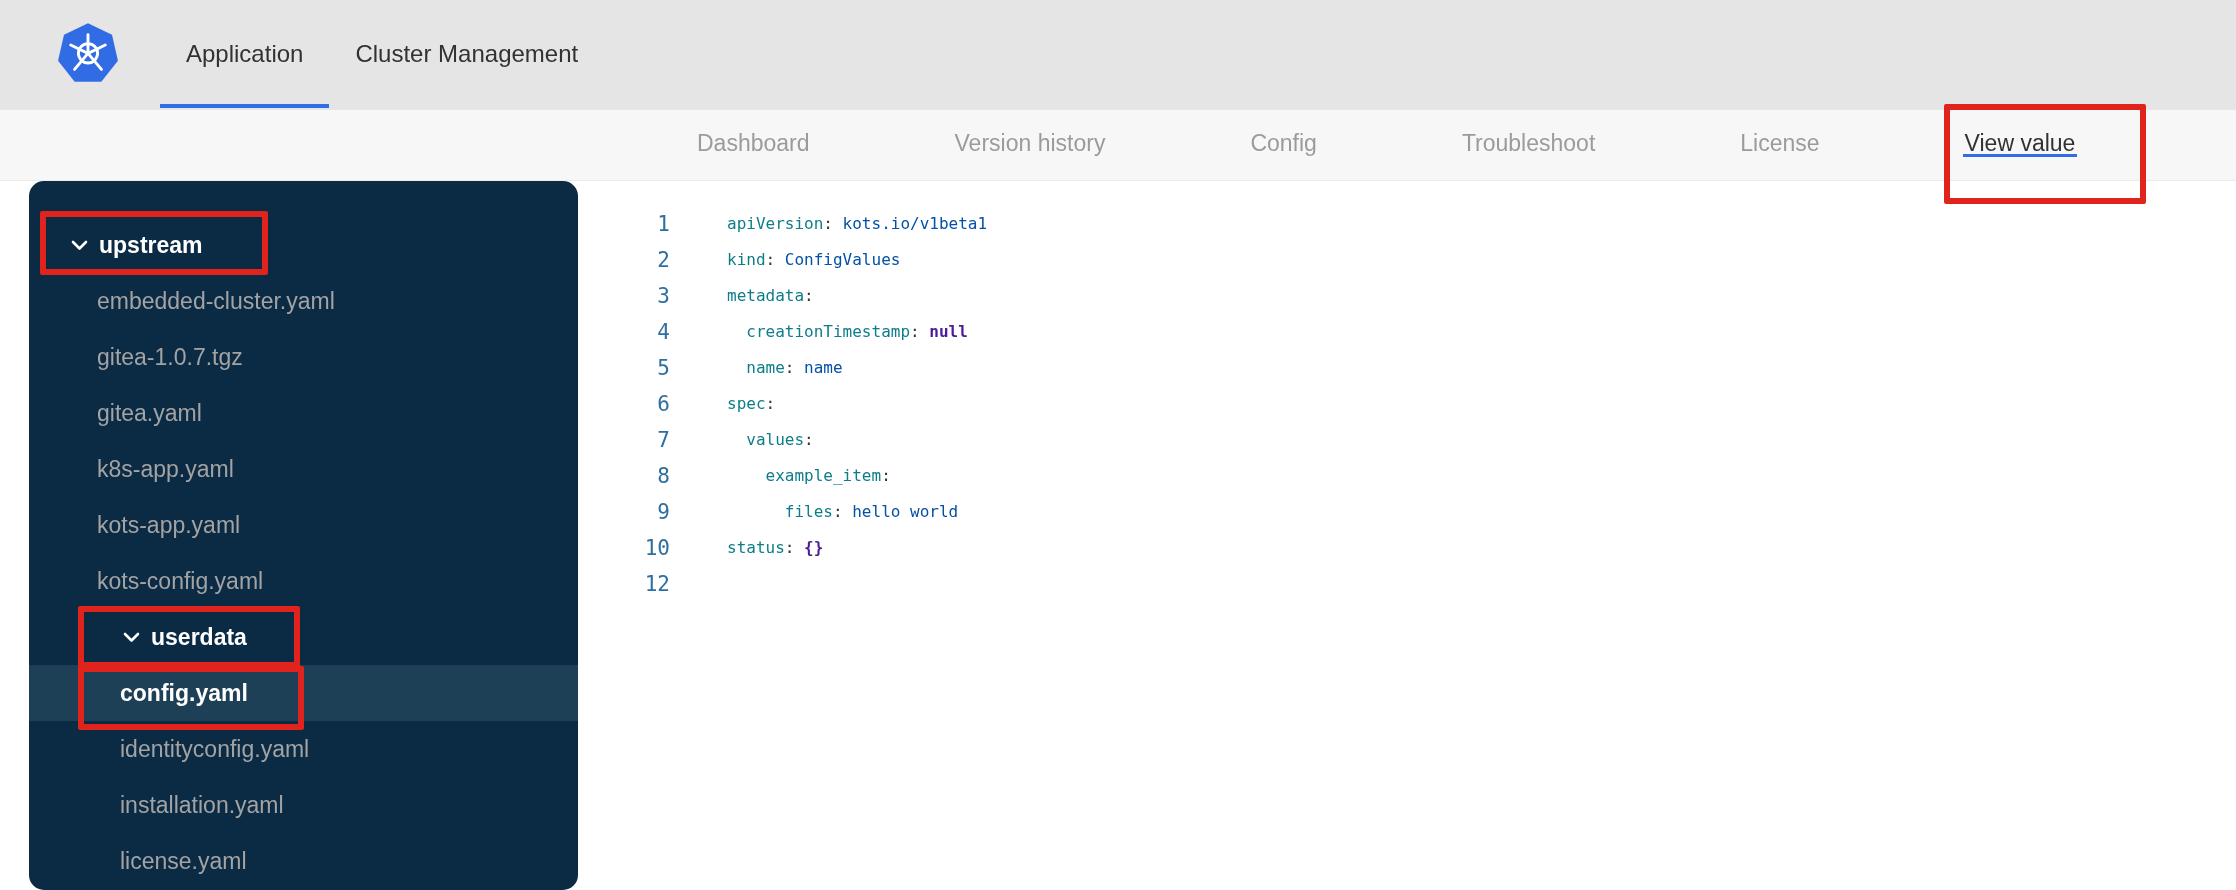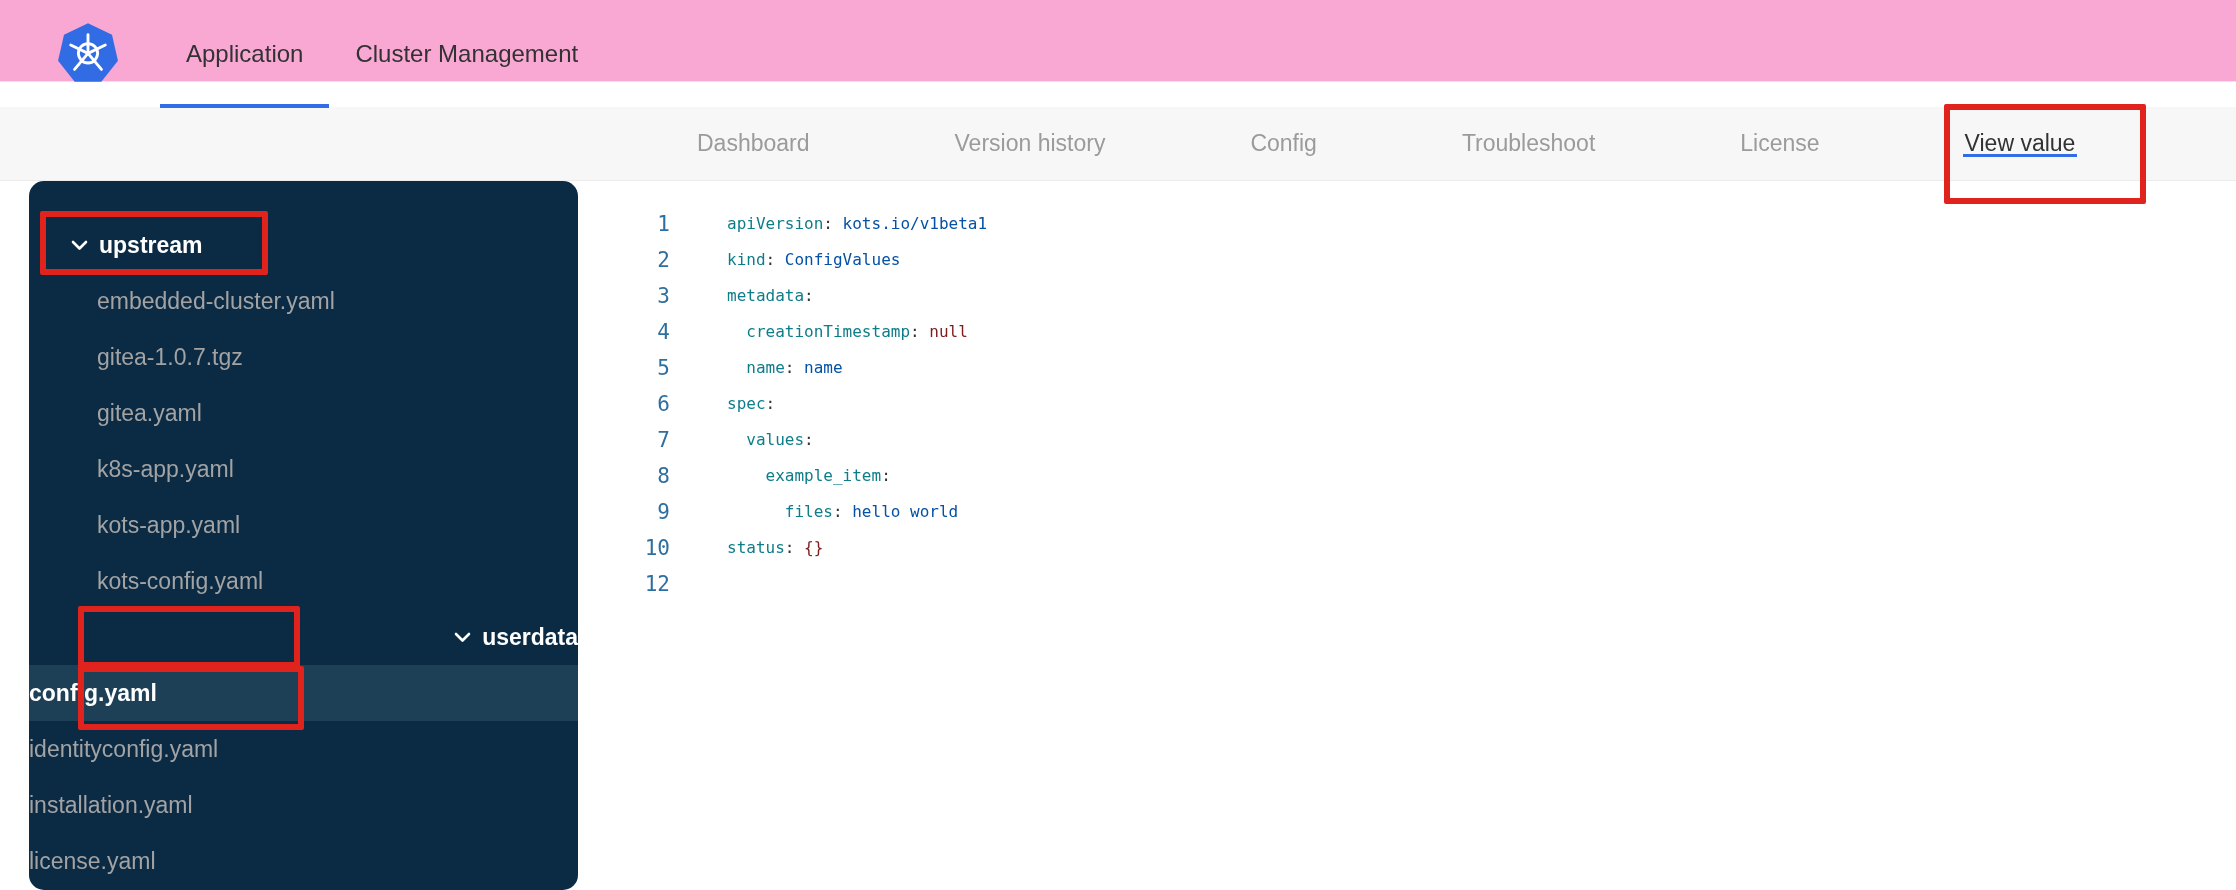--- a/index.html
+++ b/index.html
@@ -14,7 +14,7 @@
   .page{position:relative;width:2236px;height:890px;background:#fff;}
 
   
-  .topbar{position:absolute;top:0;left:0;right:0;height:82px;background:#f9a8d4;
+  .topbar{position:absolute;top:0;left:0;right:0;height:110px;background:#e5e5e5;
     border-bottom:1px solid #e7e7e7;z-index:2;}
   .logo-wrap{position:absolute;left:56px;top:22px;width:64px;height:64px;}
   .top-tabs{position:absolute;left:160px;top:0;height:107px;display:flex;}

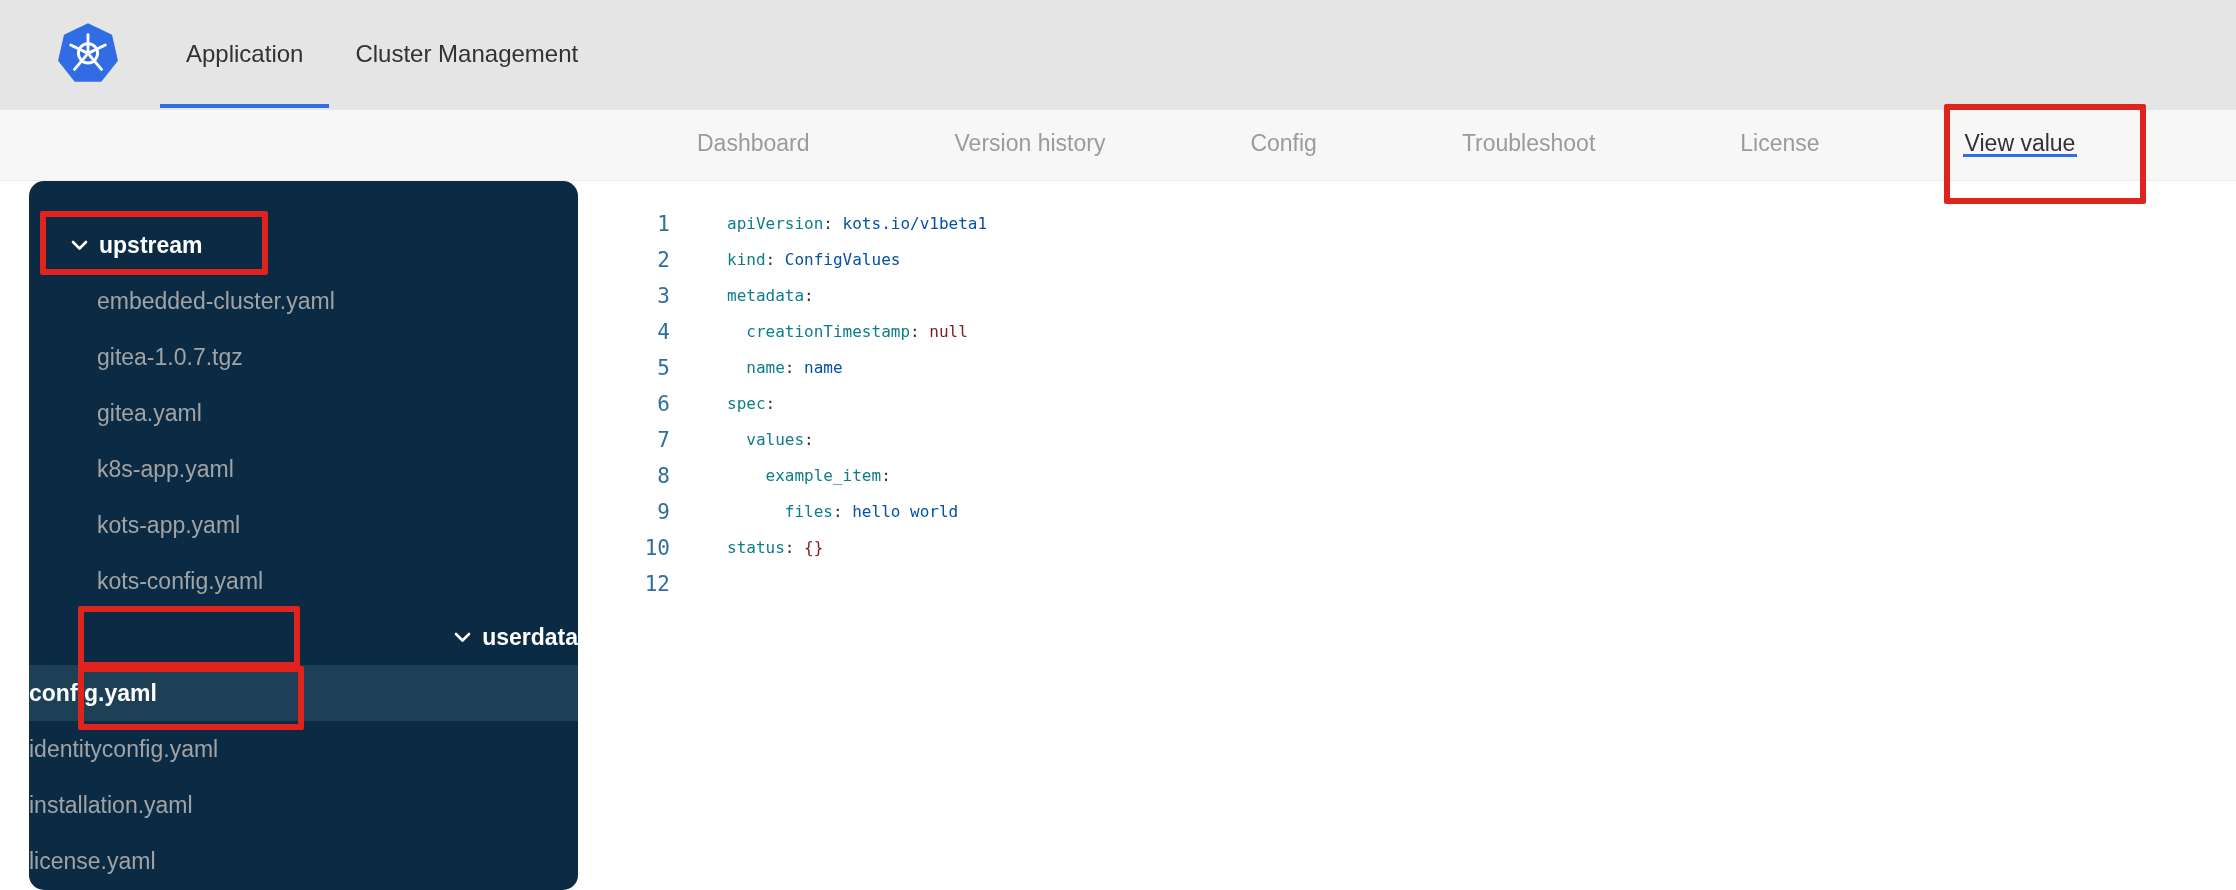--- a/index.html
+++ b/index.html
@@ -55,7 +55,7 @@
   .tk-key{color:#0e7d8a;}
   .tk-punct{color:#333333;}
   .tk-val{color:#0451a5;}
-  .tk-kw{color:#7f1d1d;font-weight:normal;}
+  .tk-kw{color:#4c1d95;font-weight:bold;}
   .tk-plain{color:#333333;}
 
   

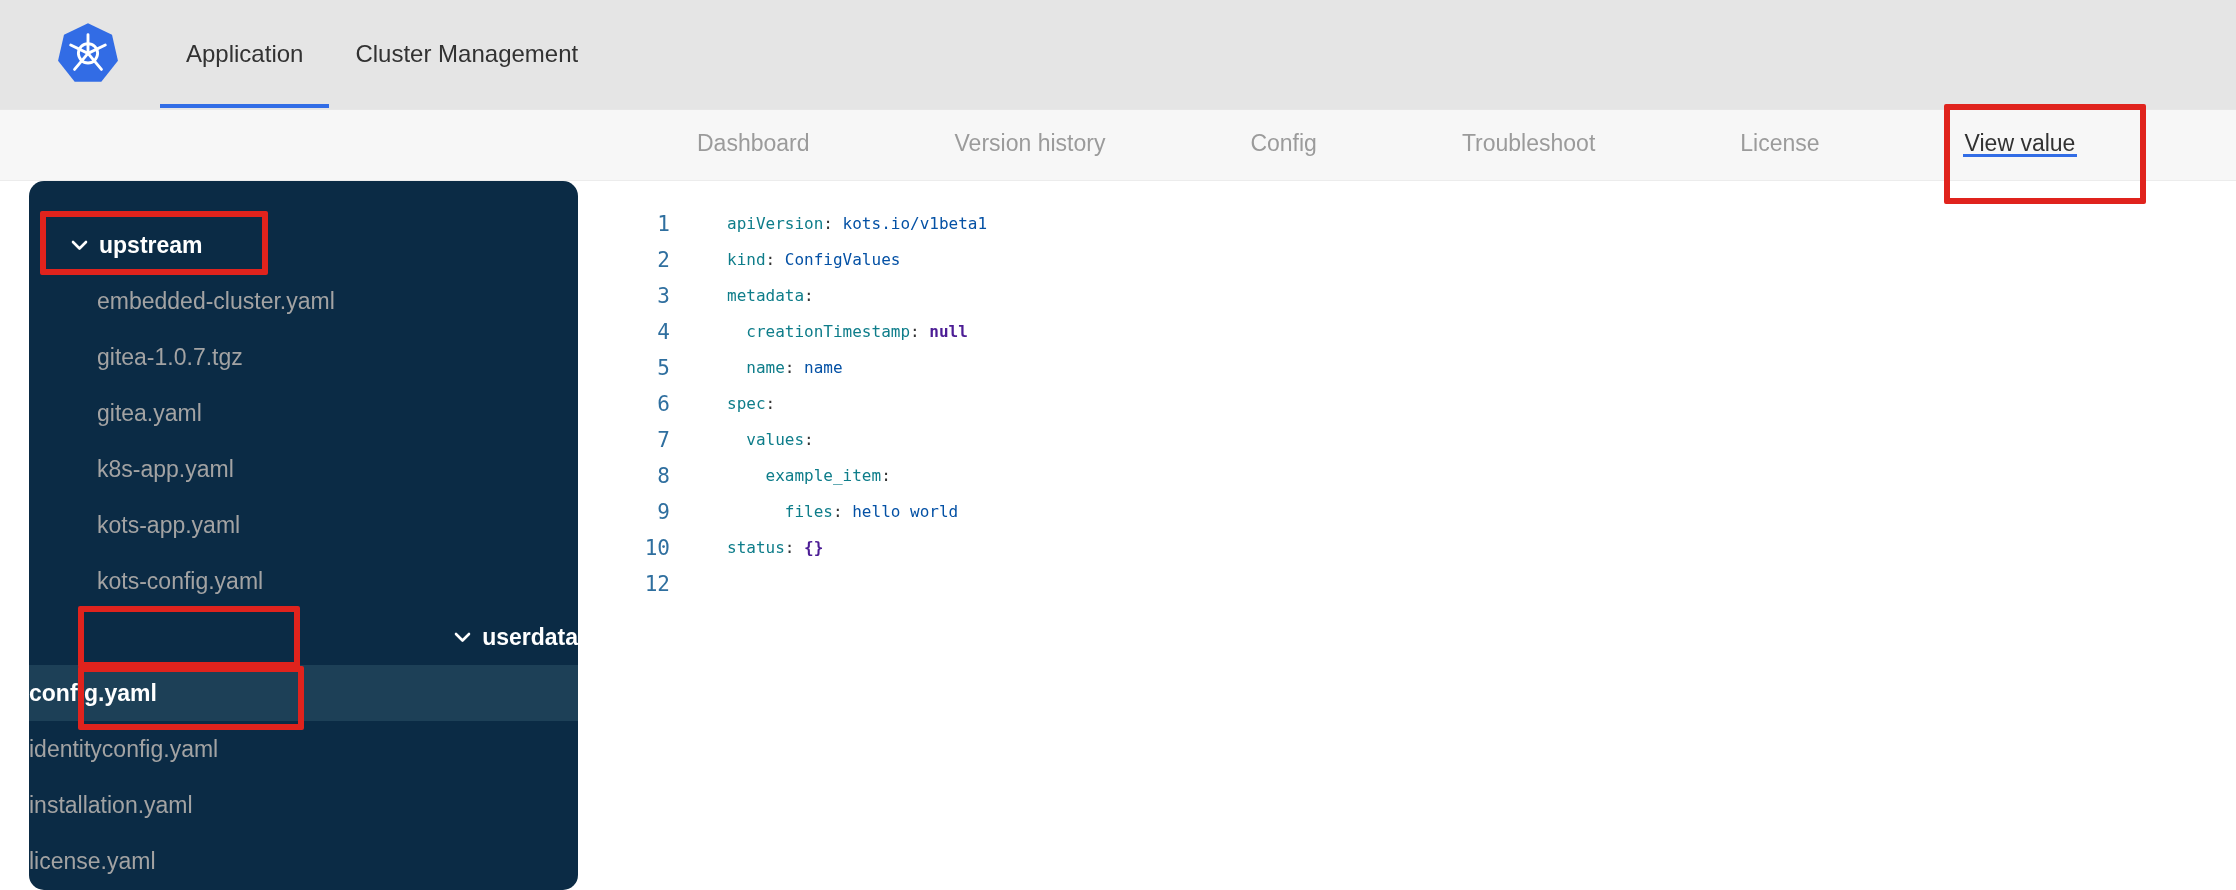--- a/index.html
+++ b/index.html
@@ -41,7 +41,7 @@
   .tree-row.selected{background:var(--sidebar-sel);color:#ffffff;font-weight:700;}
   .tree-row.level-0{padding-left:42px;}
   .tree-row.level-1{padding-left:68px;}
-  .tree-row.level-1.folder{padding-left:38px;justify-content:flex-end;}
+  .tree-row.level-1.folder{padding-left:94px;}
   .tree-row.level-2{}
   .chevron{display:flex;align-items:center;margin-right:11px;color:#ffffff;}
 

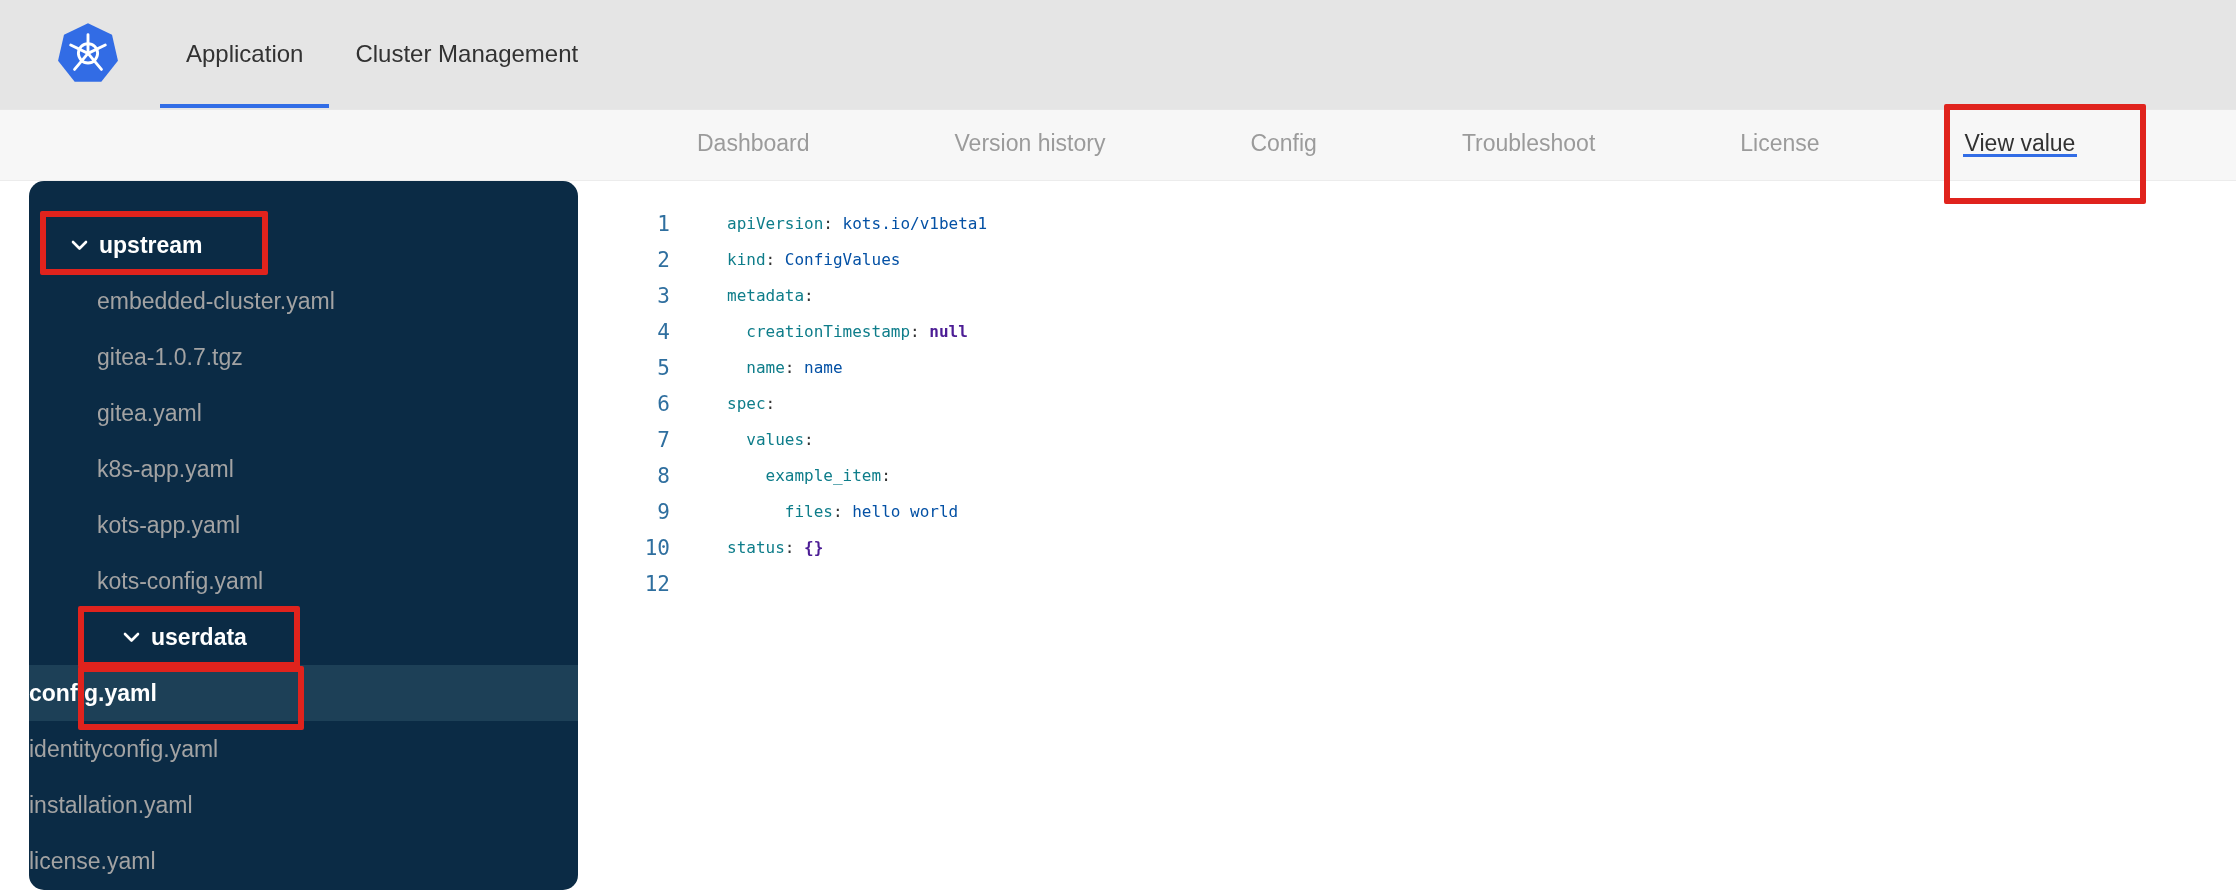--- a/index.html
+++ b/index.html
@@ -42,7 +42,7 @@
   .tree-row.level-0{padding-left:42px;}
   .tree-row.level-1{padding-left:68px;}
   .tree-row.level-1.folder{padding-left:94px;}
-  .tree-row.level-2{}
+  .tree-row.level-2{padding-left:91px;}
   .chevron{display:flex;align-items:center;margin-right:11px;color:#ffffff;}
 
   

